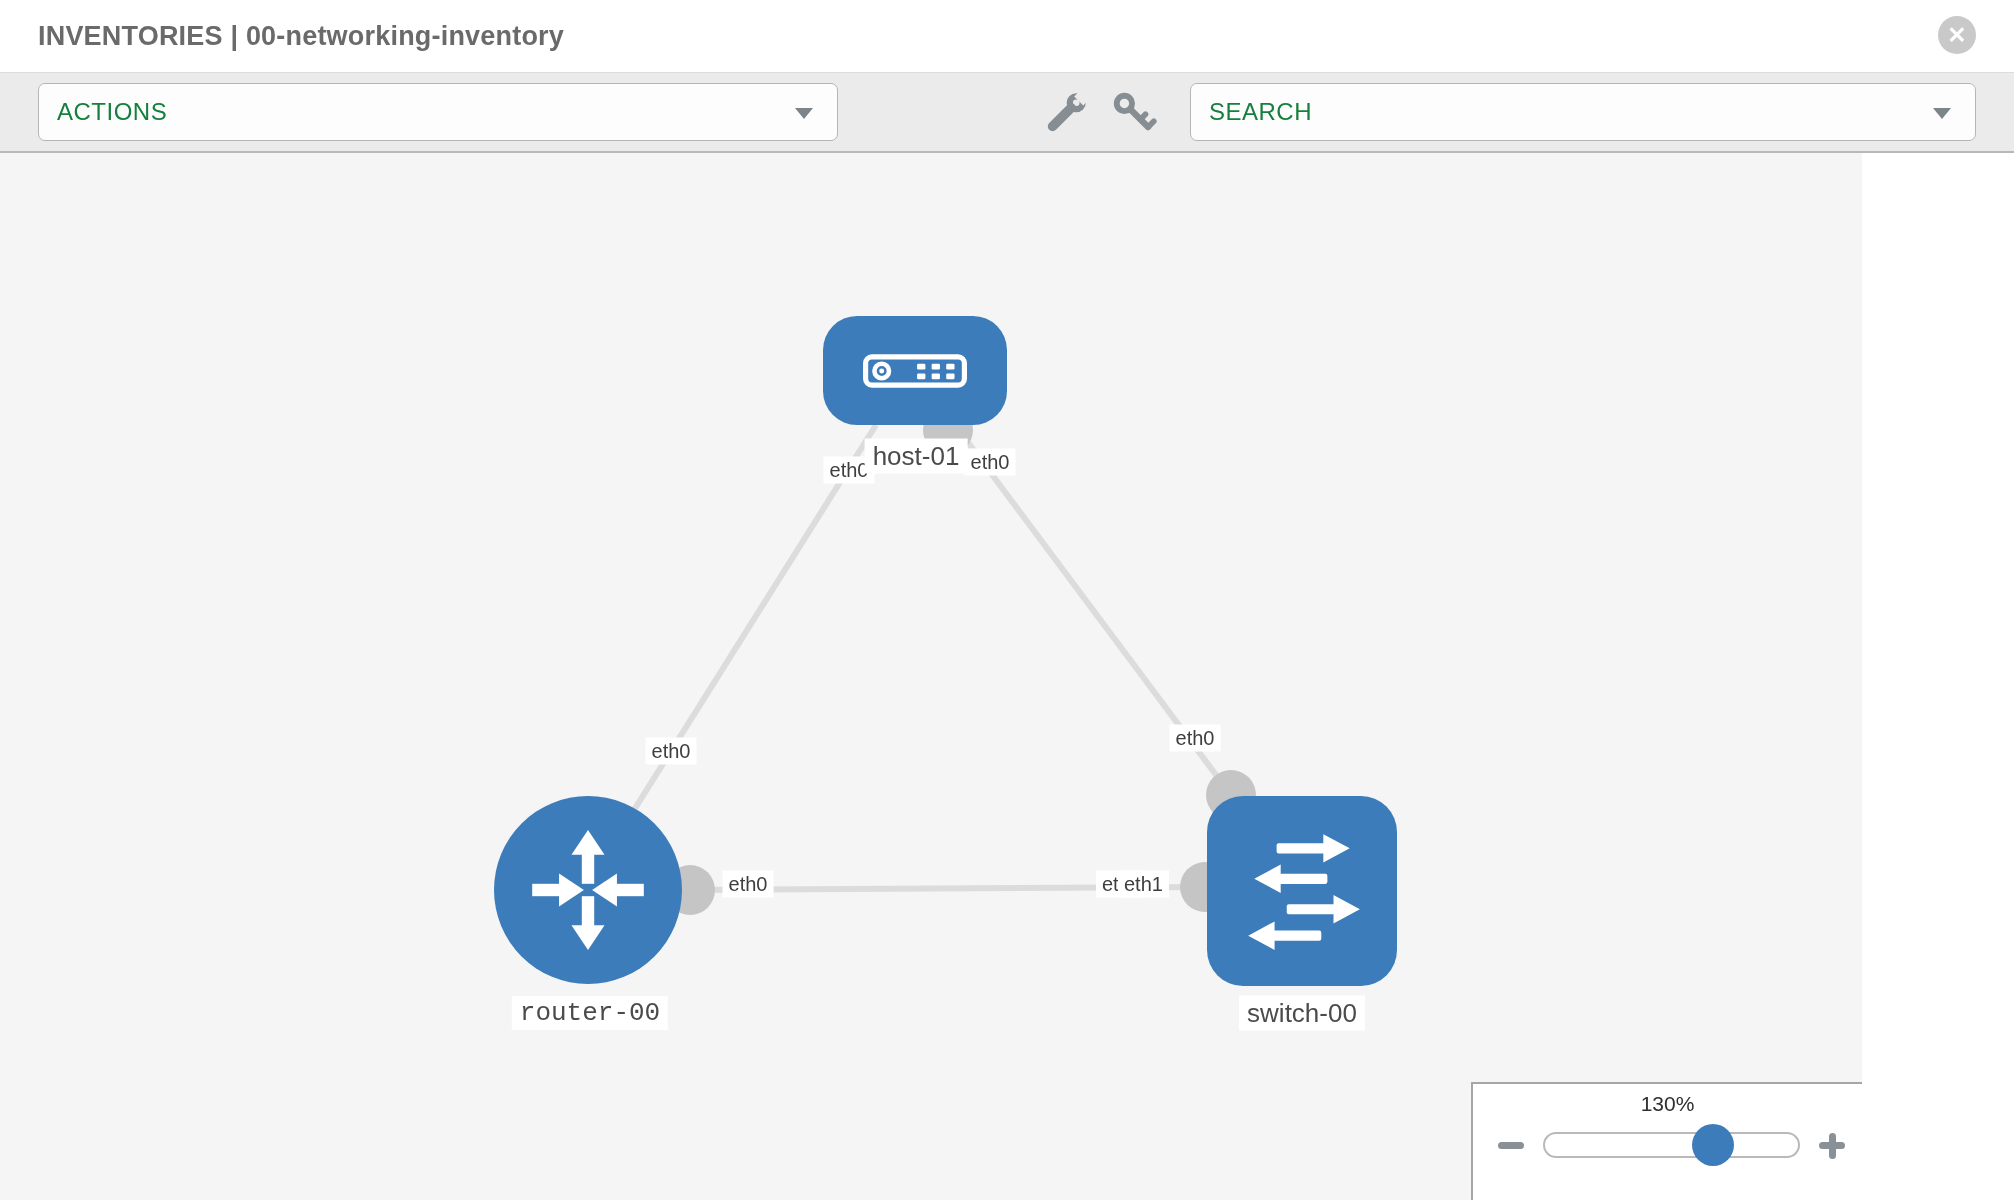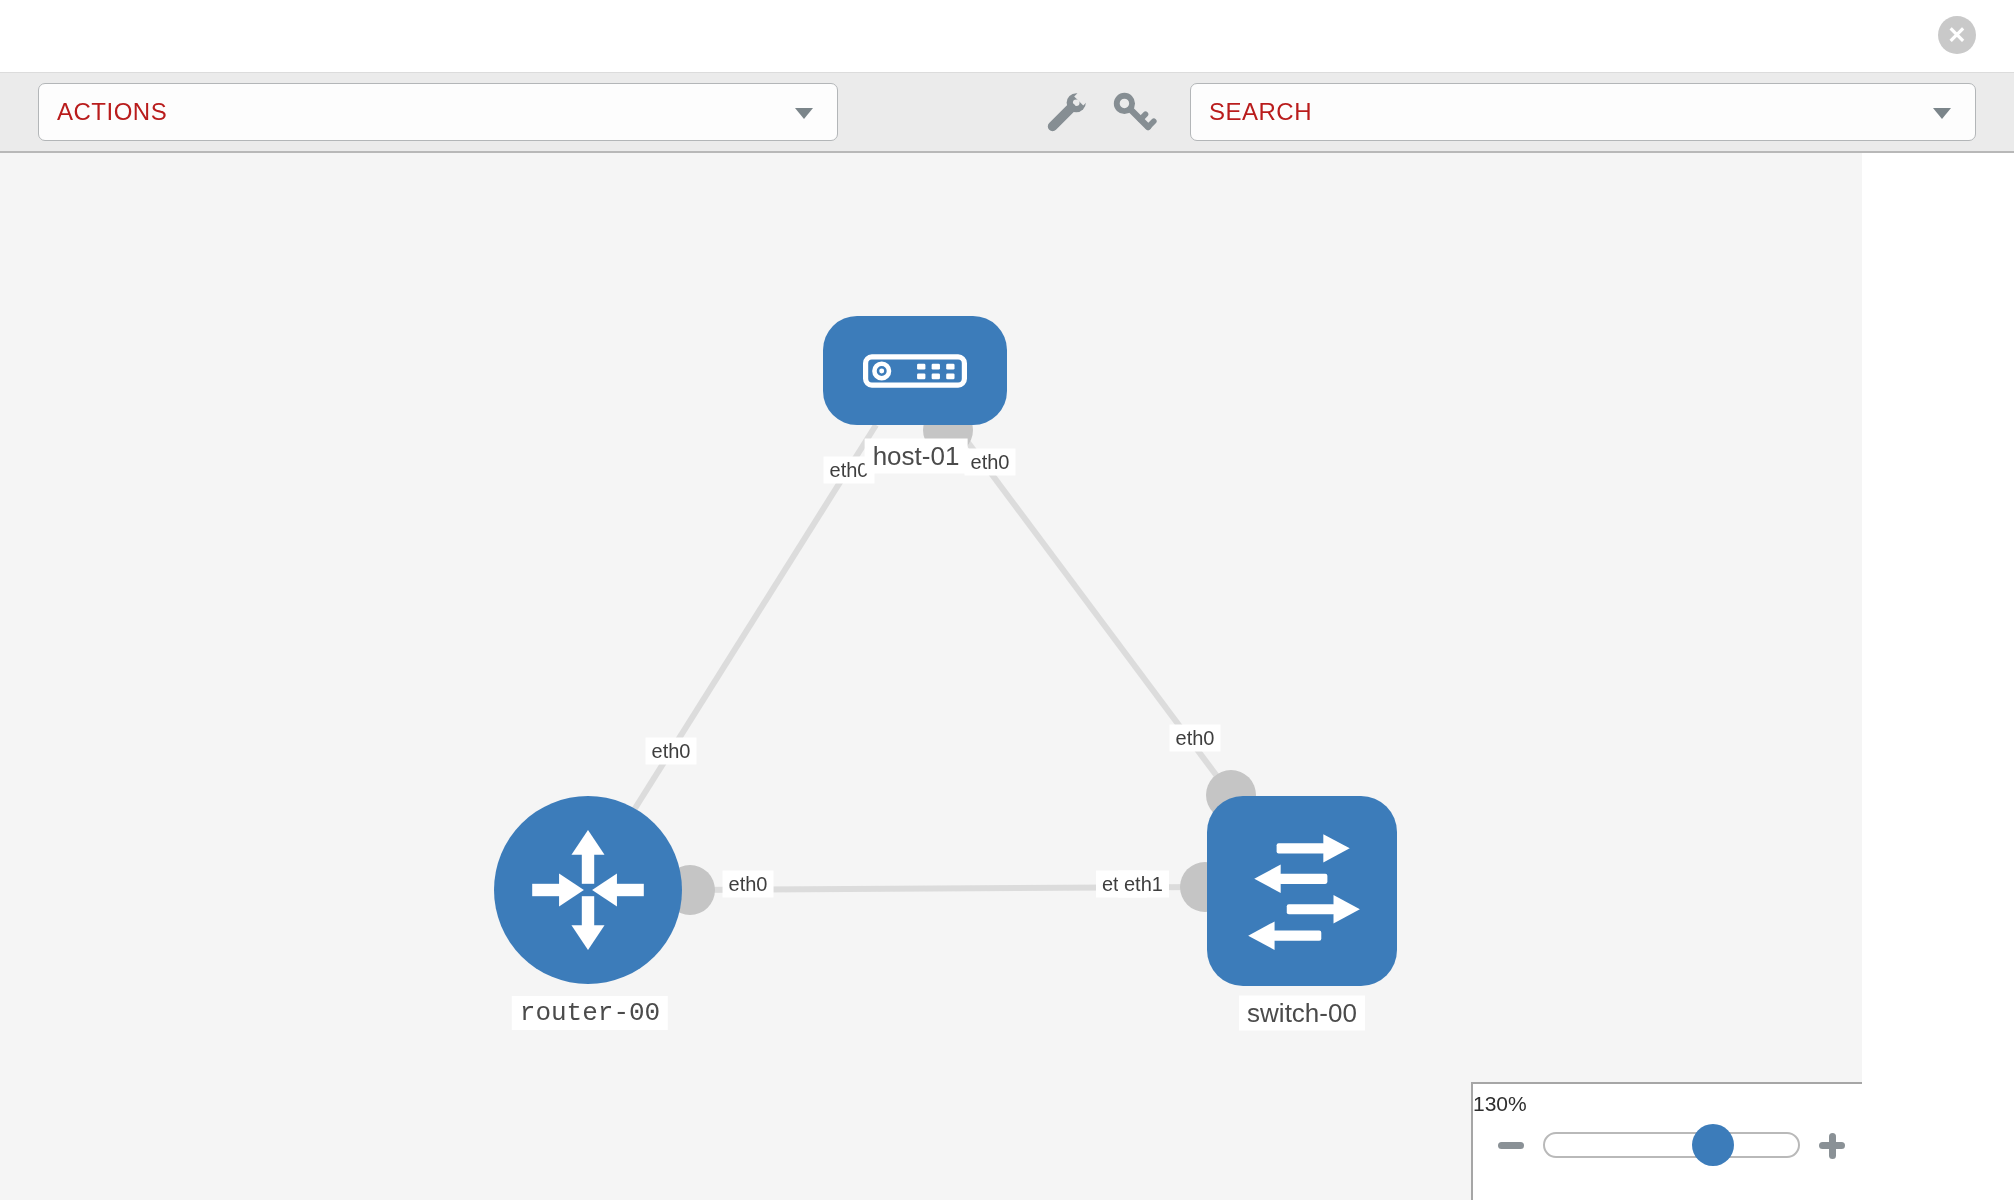--- a/index.html
+++ b/index.html
@@ -142,6 +142,7 @@
 <div class="app">
 
   <div class="header">
+    <h1 class="page-title">INVENTORIES | 00-networking-inventory</h1>
     <button class="close-btn">✕</button>
   </div>
 

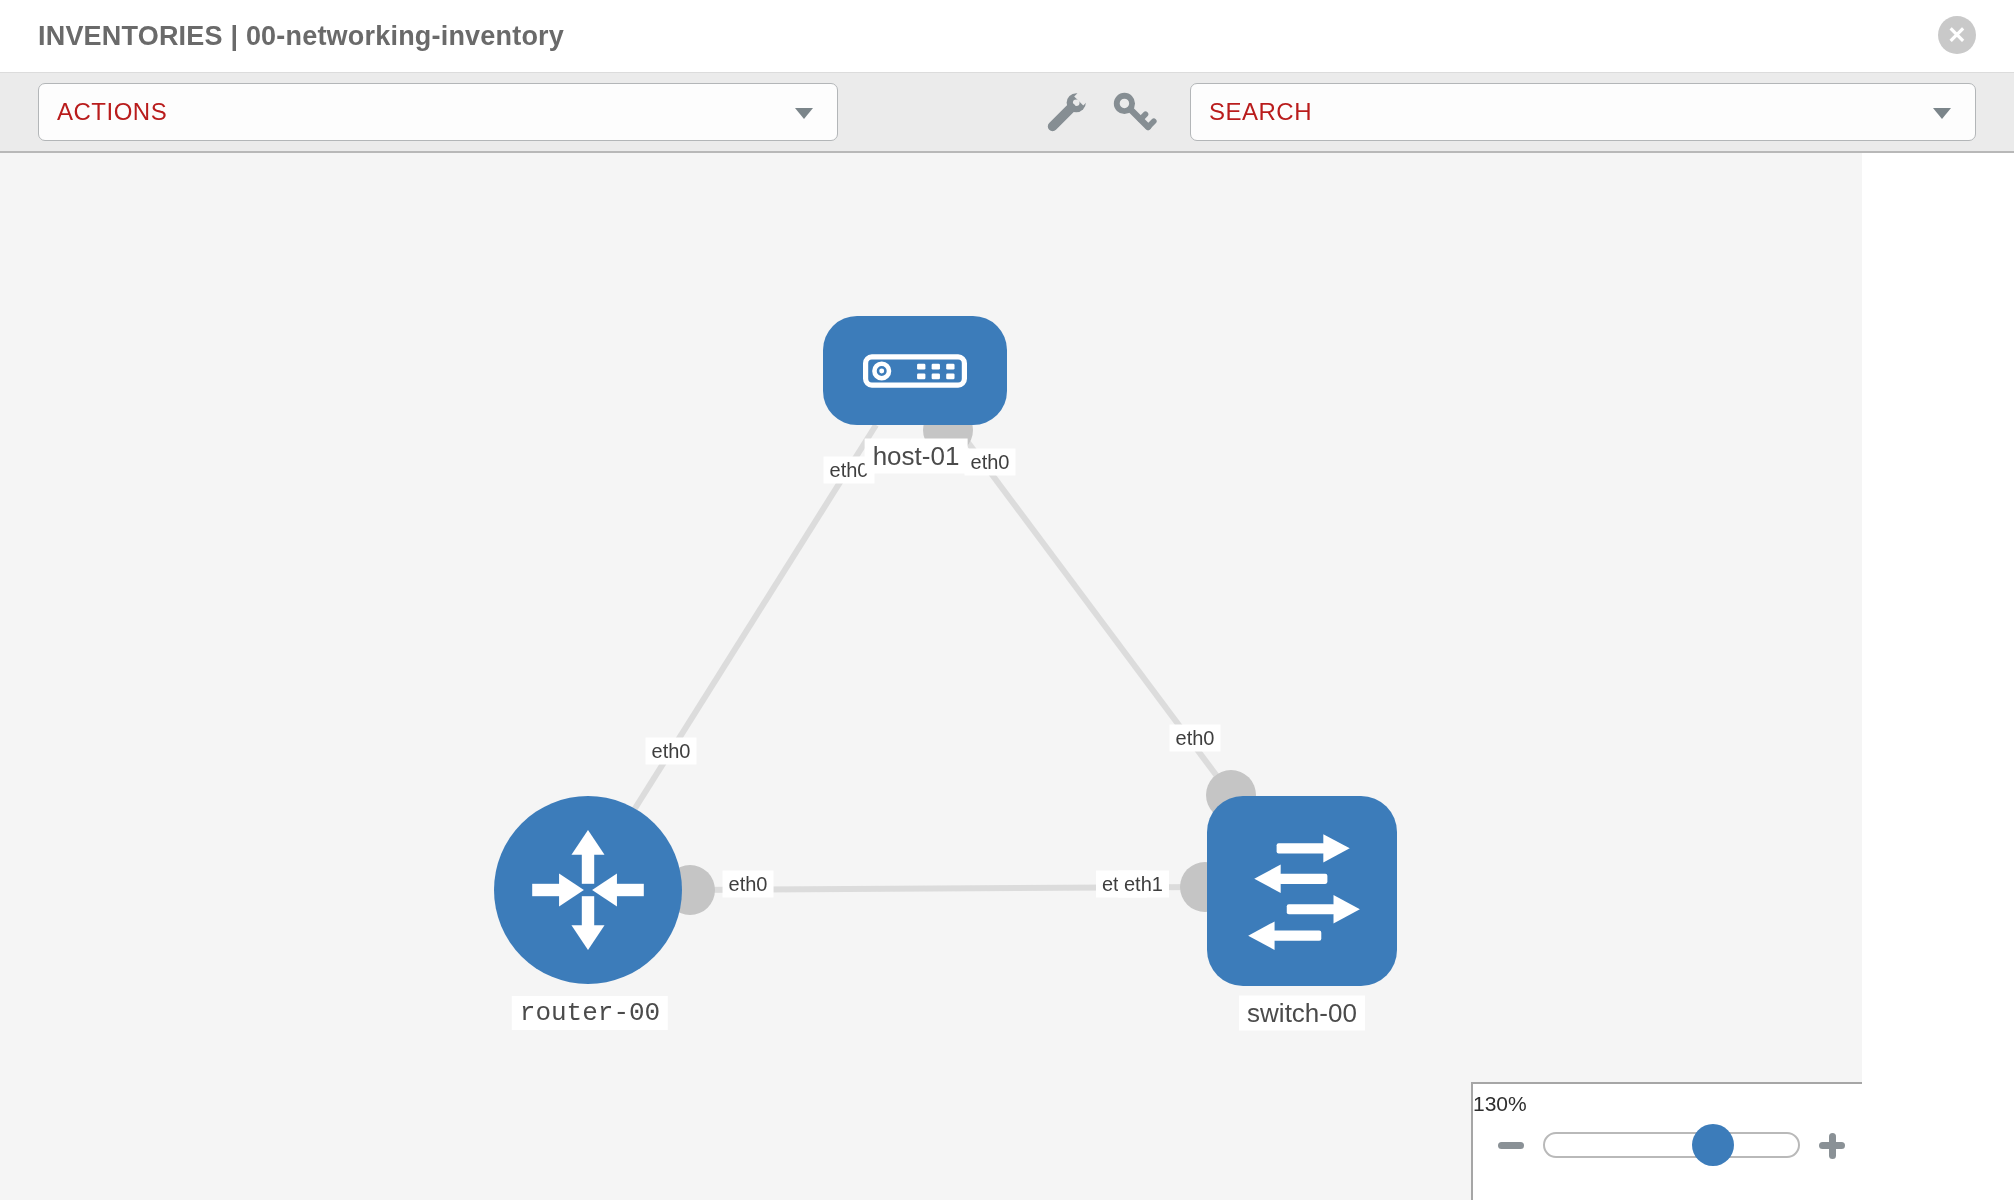--- a/index.html
+++ b/index.html
@@ -43,7 +43,7 @@
   }
   .select-box .select-label {
     position: absolute; left: 18px; top: 0; height: 53px; line-height: 56px;
-    font-size: 24px; color: #b91c1c; letter-spacing: 0.5px;
+    font-size: 24px; color: #15803d; letter-spacing: 0.5px;
   }
   .caret {
     position: absolute; right: 24px; top: 24px; width: 0; height: 0;

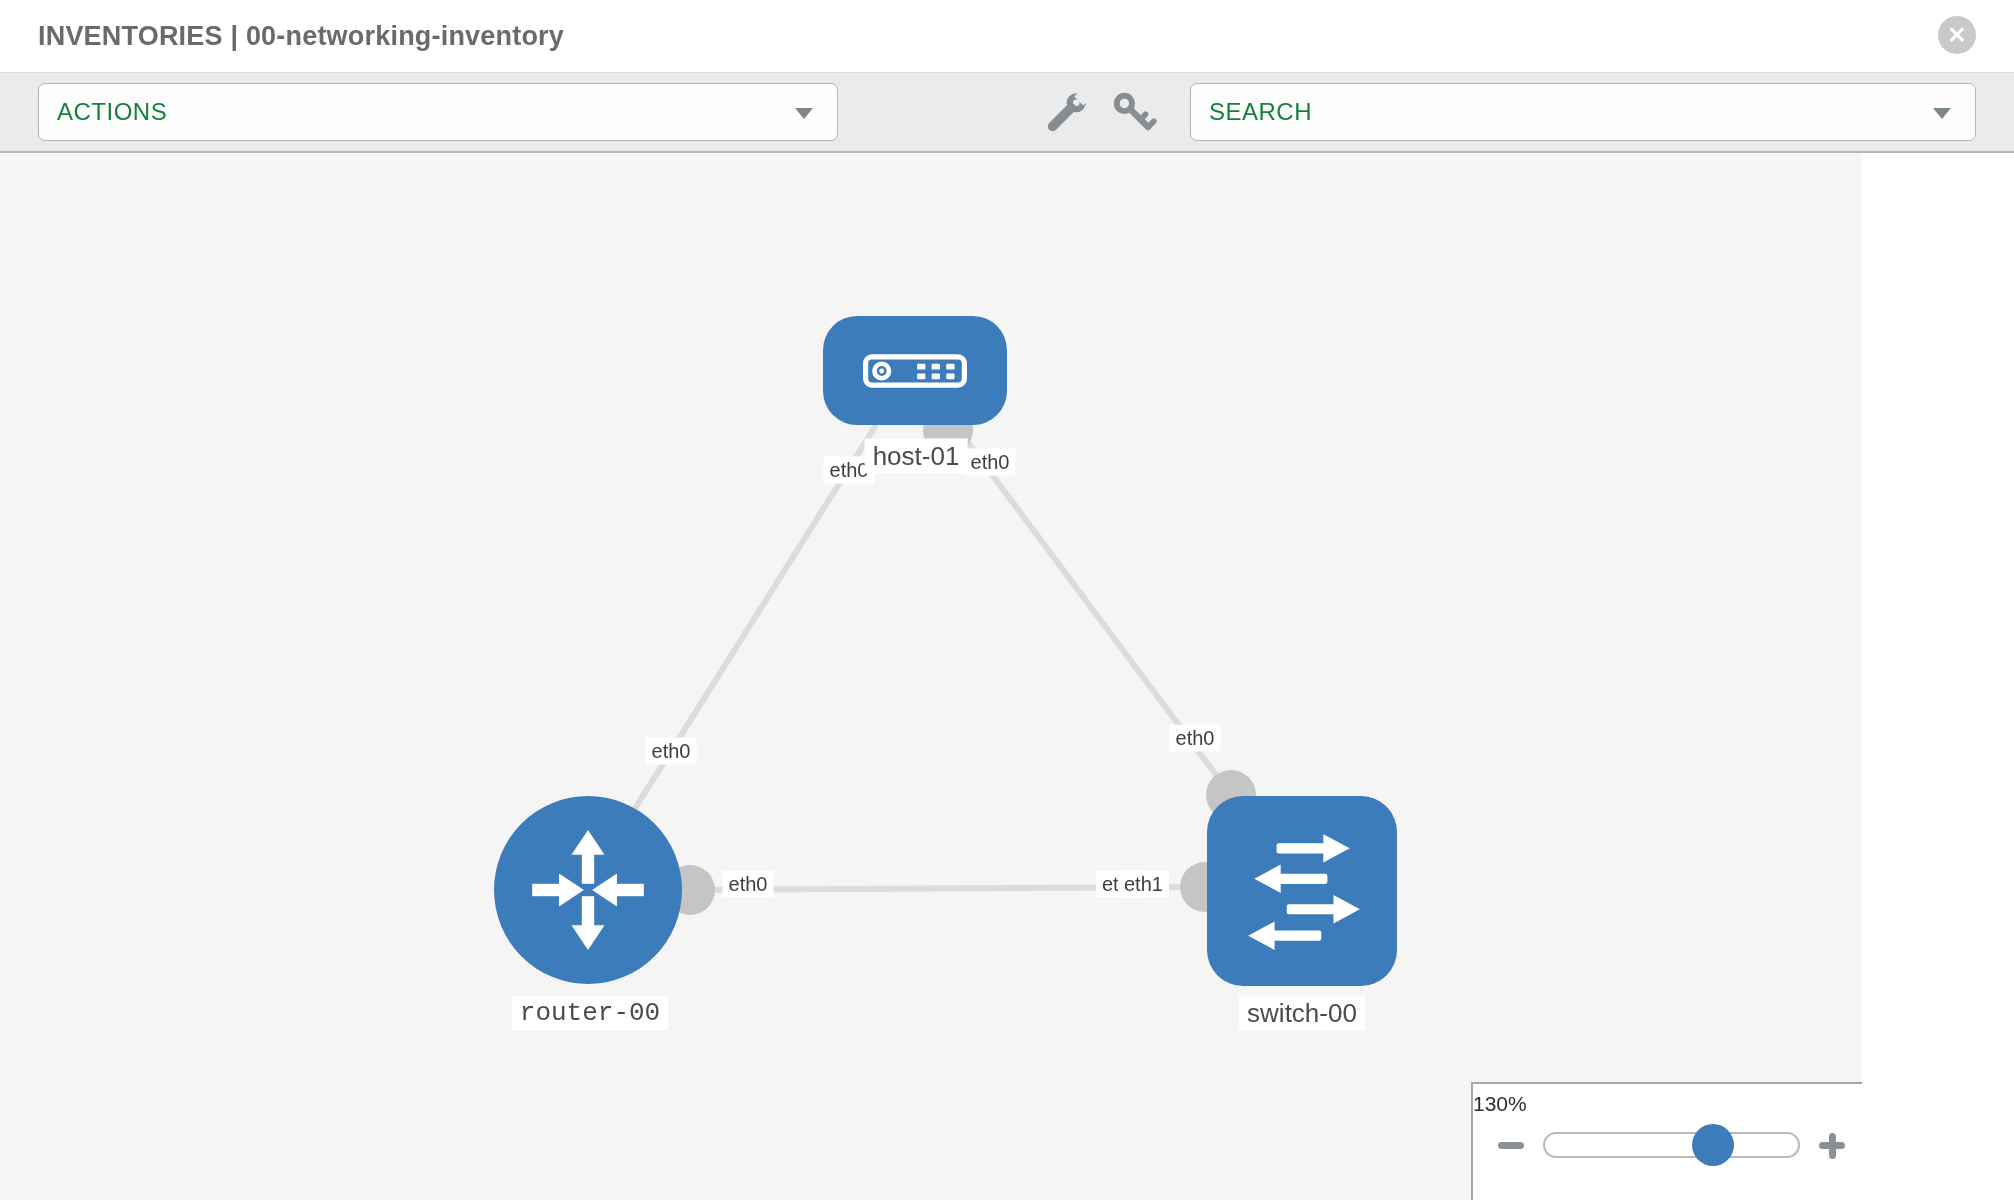--- a/index.html
+++ b/index.html
@@ -106,7 +106,7 @@
   }
   .zoom-value {
     position: absolute; left: 0; top: 8px; width: 100%;
-    font-size: 21px; color: #2f2f2f;
+    text-align: center; font-size: 21px; color: #2f2f2f;
   }
   .zoom-minus, .zoom-plus {
     position: absolute; top: 40px; width: 42px; height: 42px;

